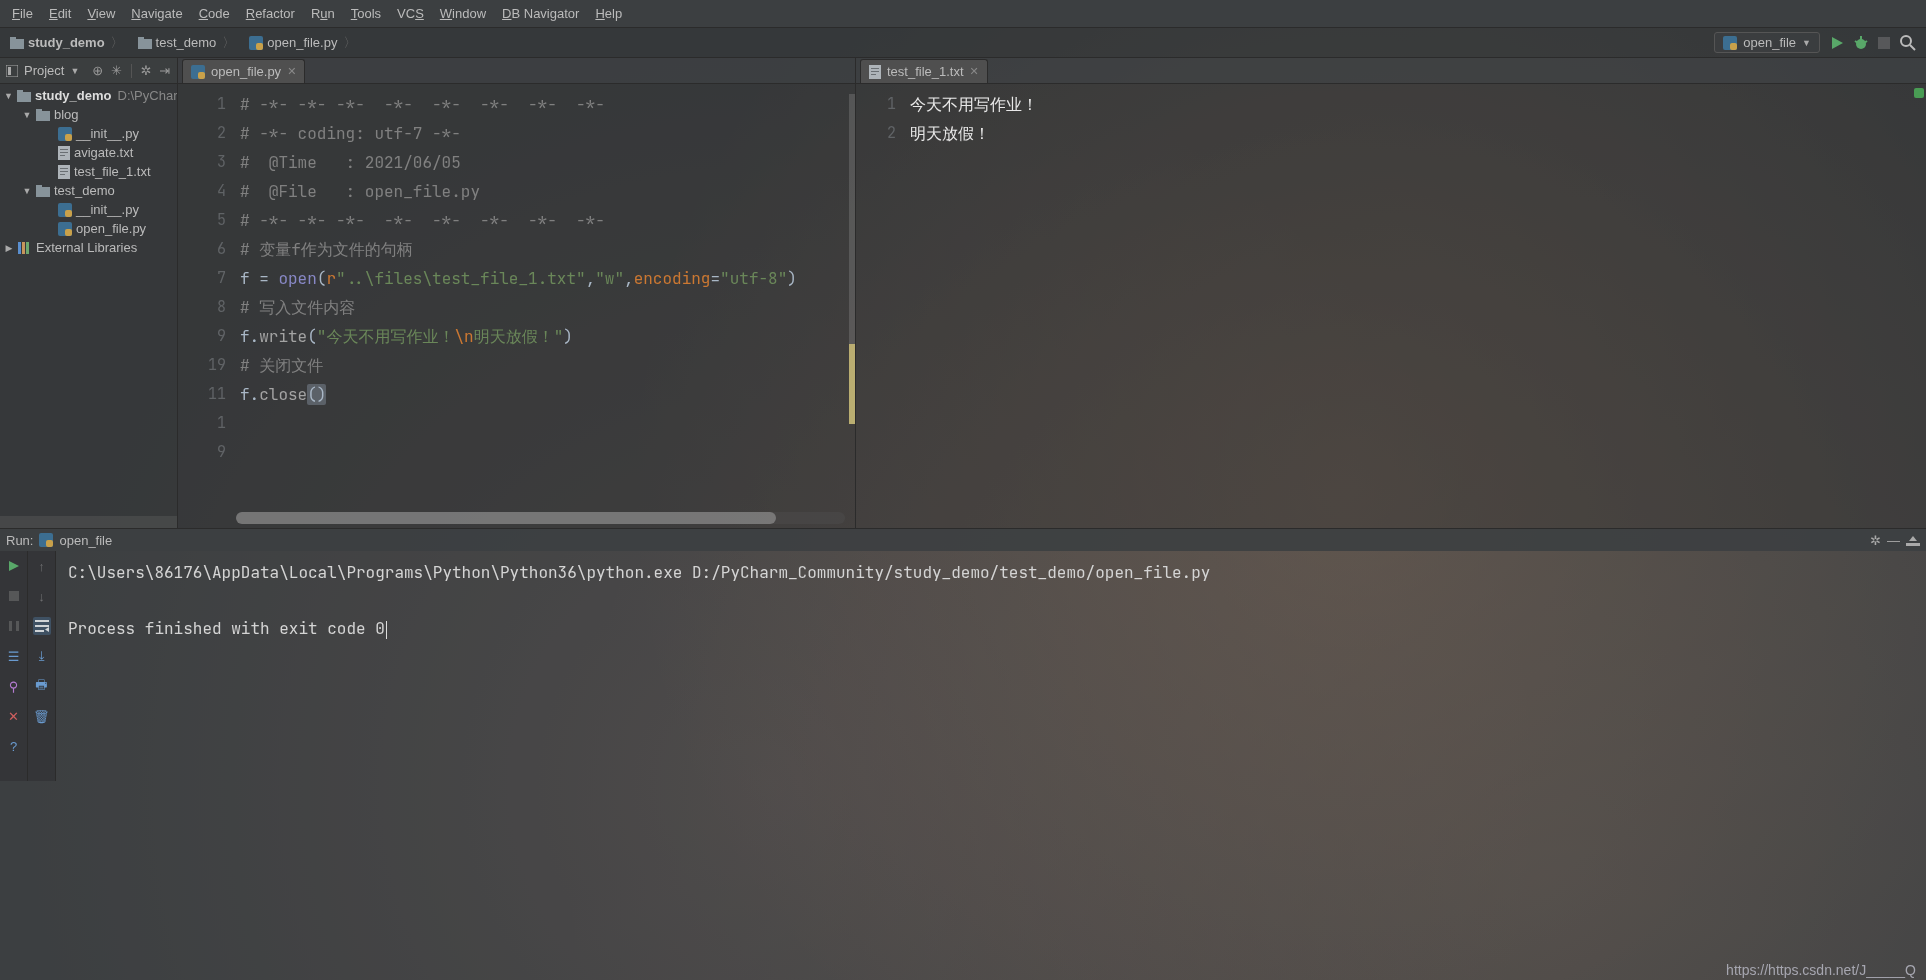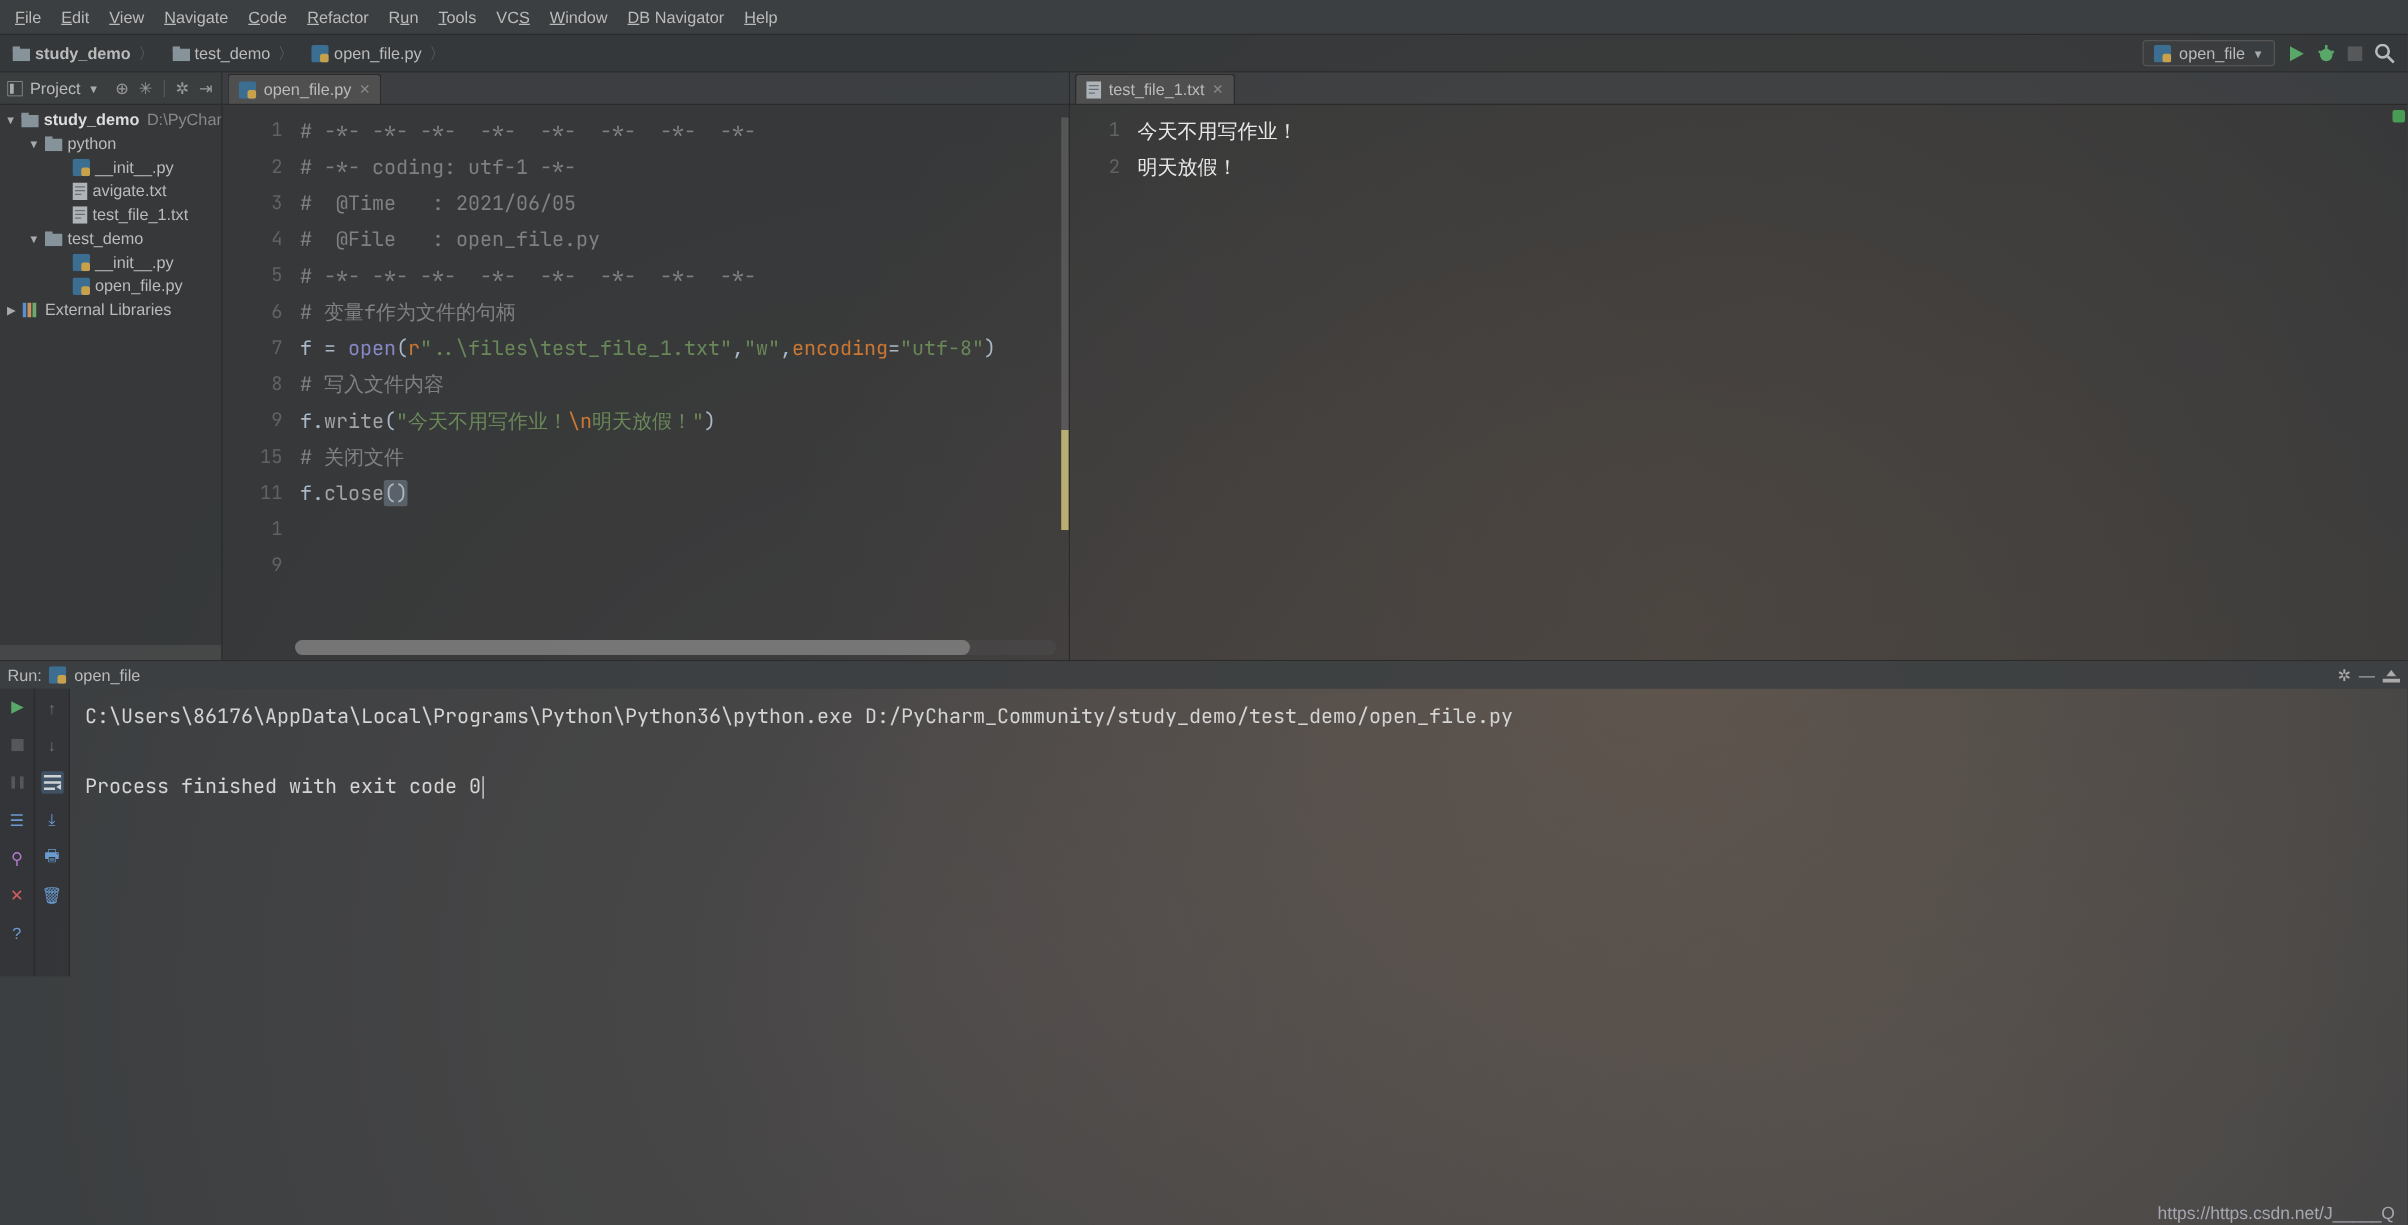--- a/index.html
+++ b/index.html
@@ -232,7 +232,7 @@
                 <rect x="0" y="0" width="6" height="4" fill="#87939a"></rect>
               </svg>
             </span>
-          <span class="lbl">python</span>
+          <span class="lbl">blog</span>
         </div>
         <div class="node d4">
           <span class="icon">

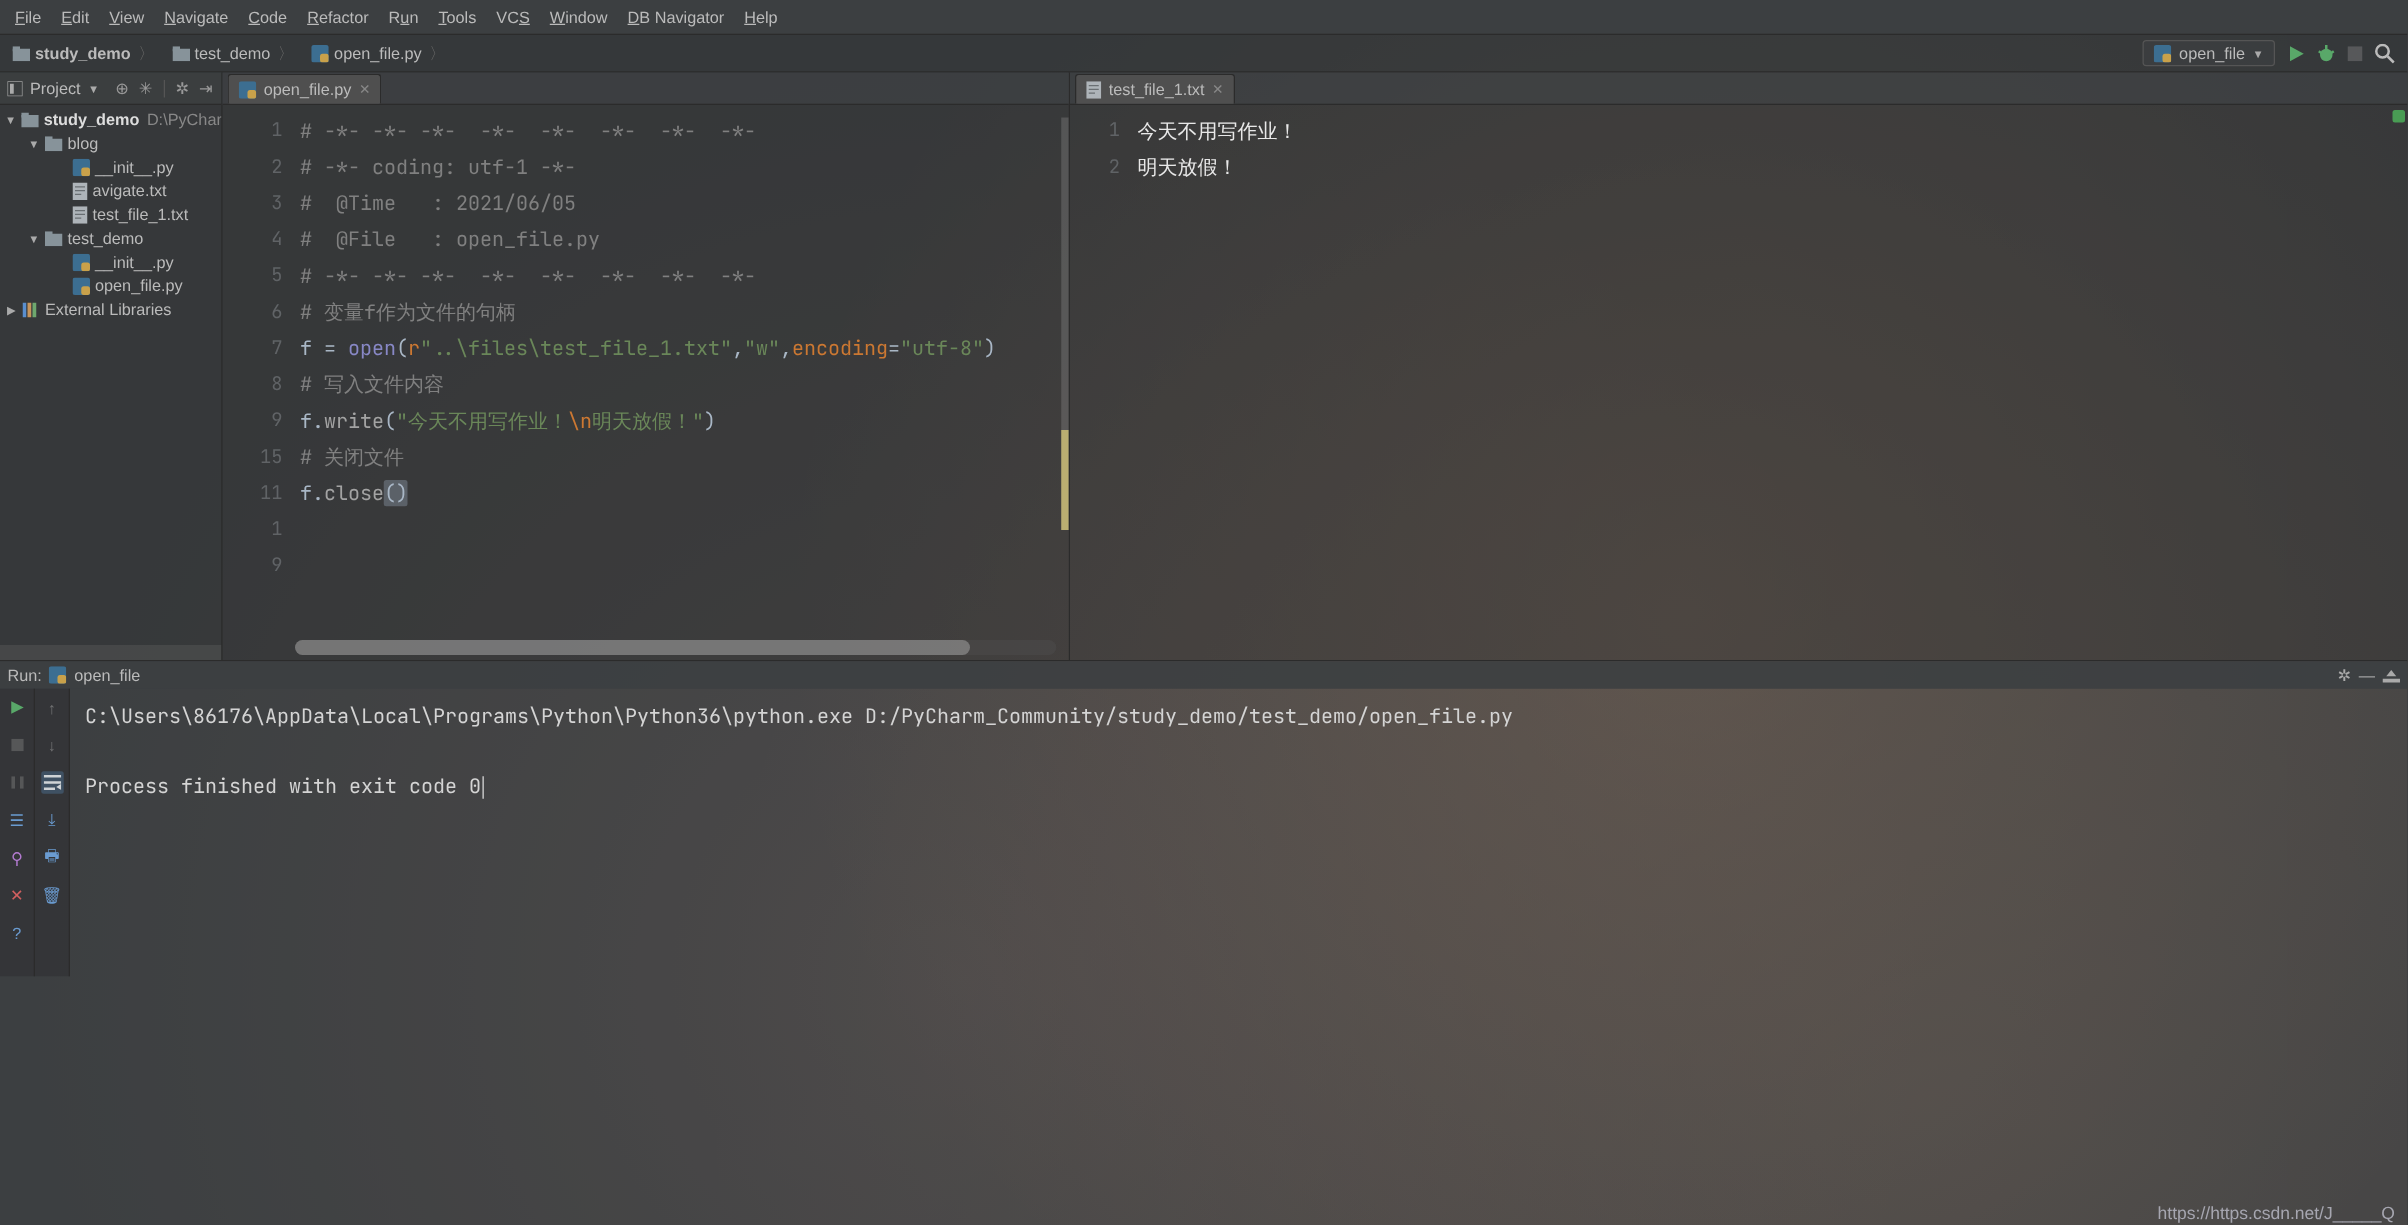--- a/index.html
+++ b/index.html
@@ -340,7 +340,7 @@
             <div>9</div>
           </div>
           <div class="code"><span class="c-comment"># -*- -*- -*-  -*-  -*-  -*-  -*-  -*-</span>
-<span class="c-comment"># -*- coding: utf-1 -*-</span>
+<span class="c-comment"># -*- coding: utf-7 -*-</span>
 <span class="c-comment">#  @Time   : 2021/06/05</span>
 <span class="c-comment">#  @File   : open_file.py</span>
 <span class="c-comment"># -*- -*- -*-  -*-  -*-  -*-  -*-  -*-</span>

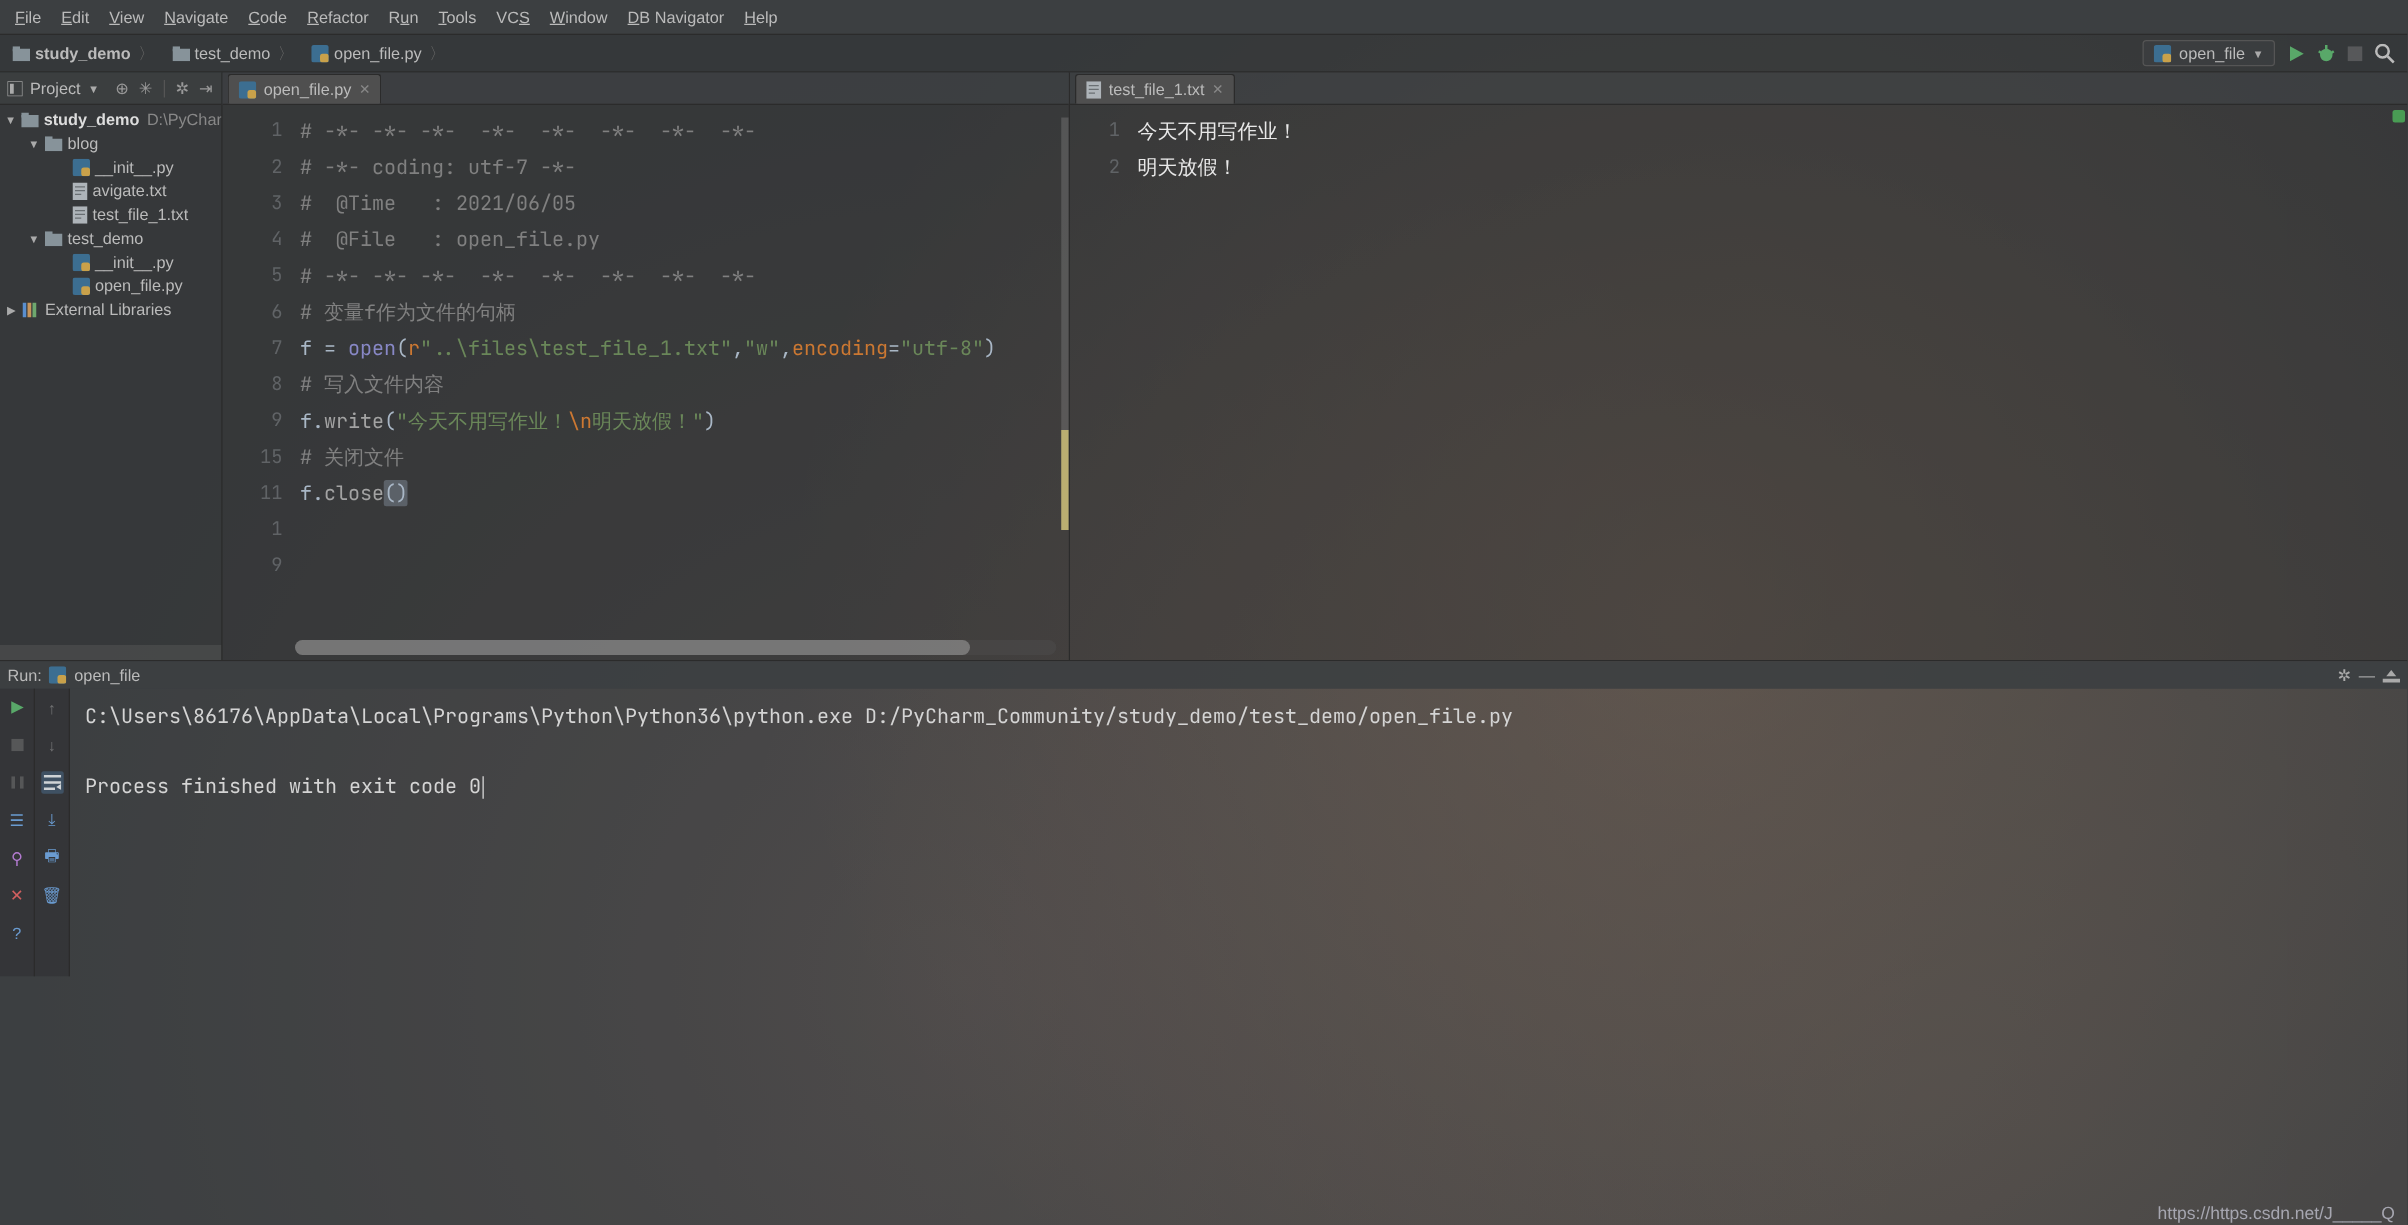--- a/index.html
+++ b/index.html
@@ -334,7 +334,7 @@
             <div>7</div>
             <div>8</div>
             <div>9</div>
-            <div>15</div>
+            <div>19</div>
             <div>11</div>
             <div>1</div>
             <div>9</div>

